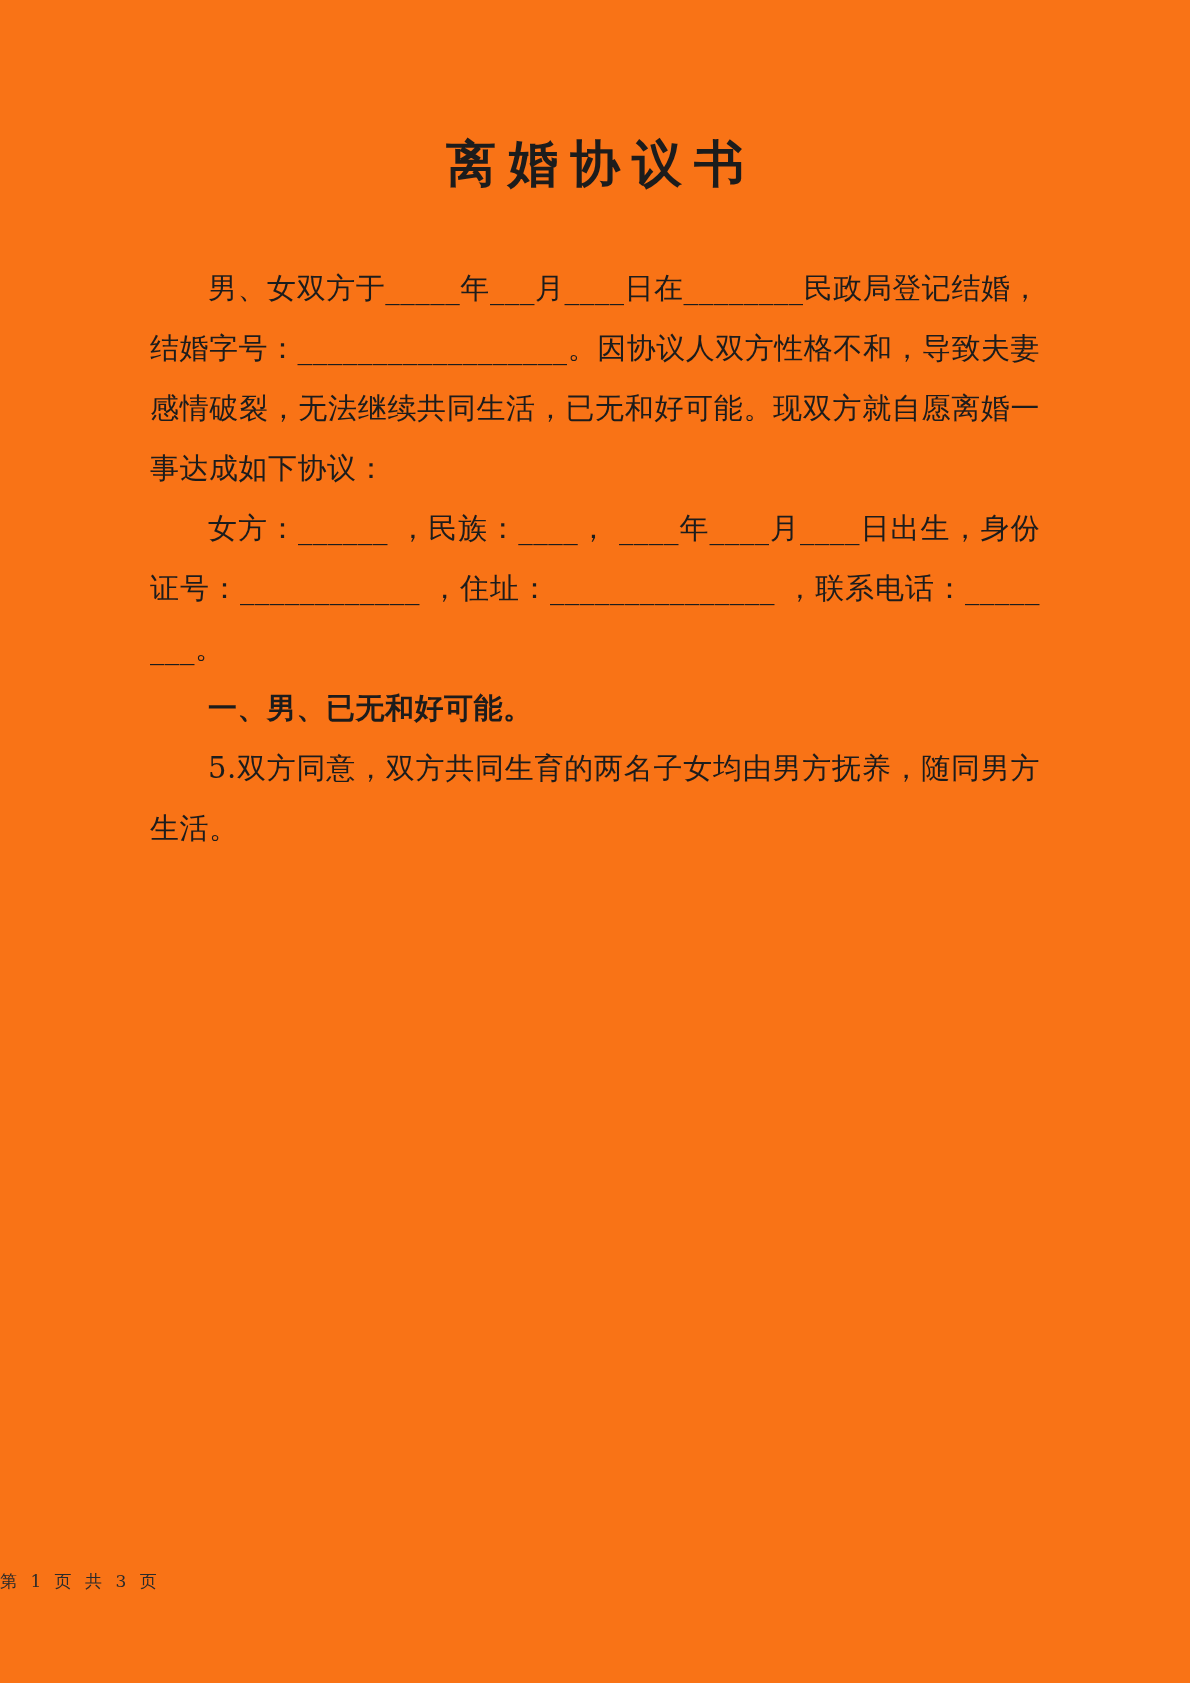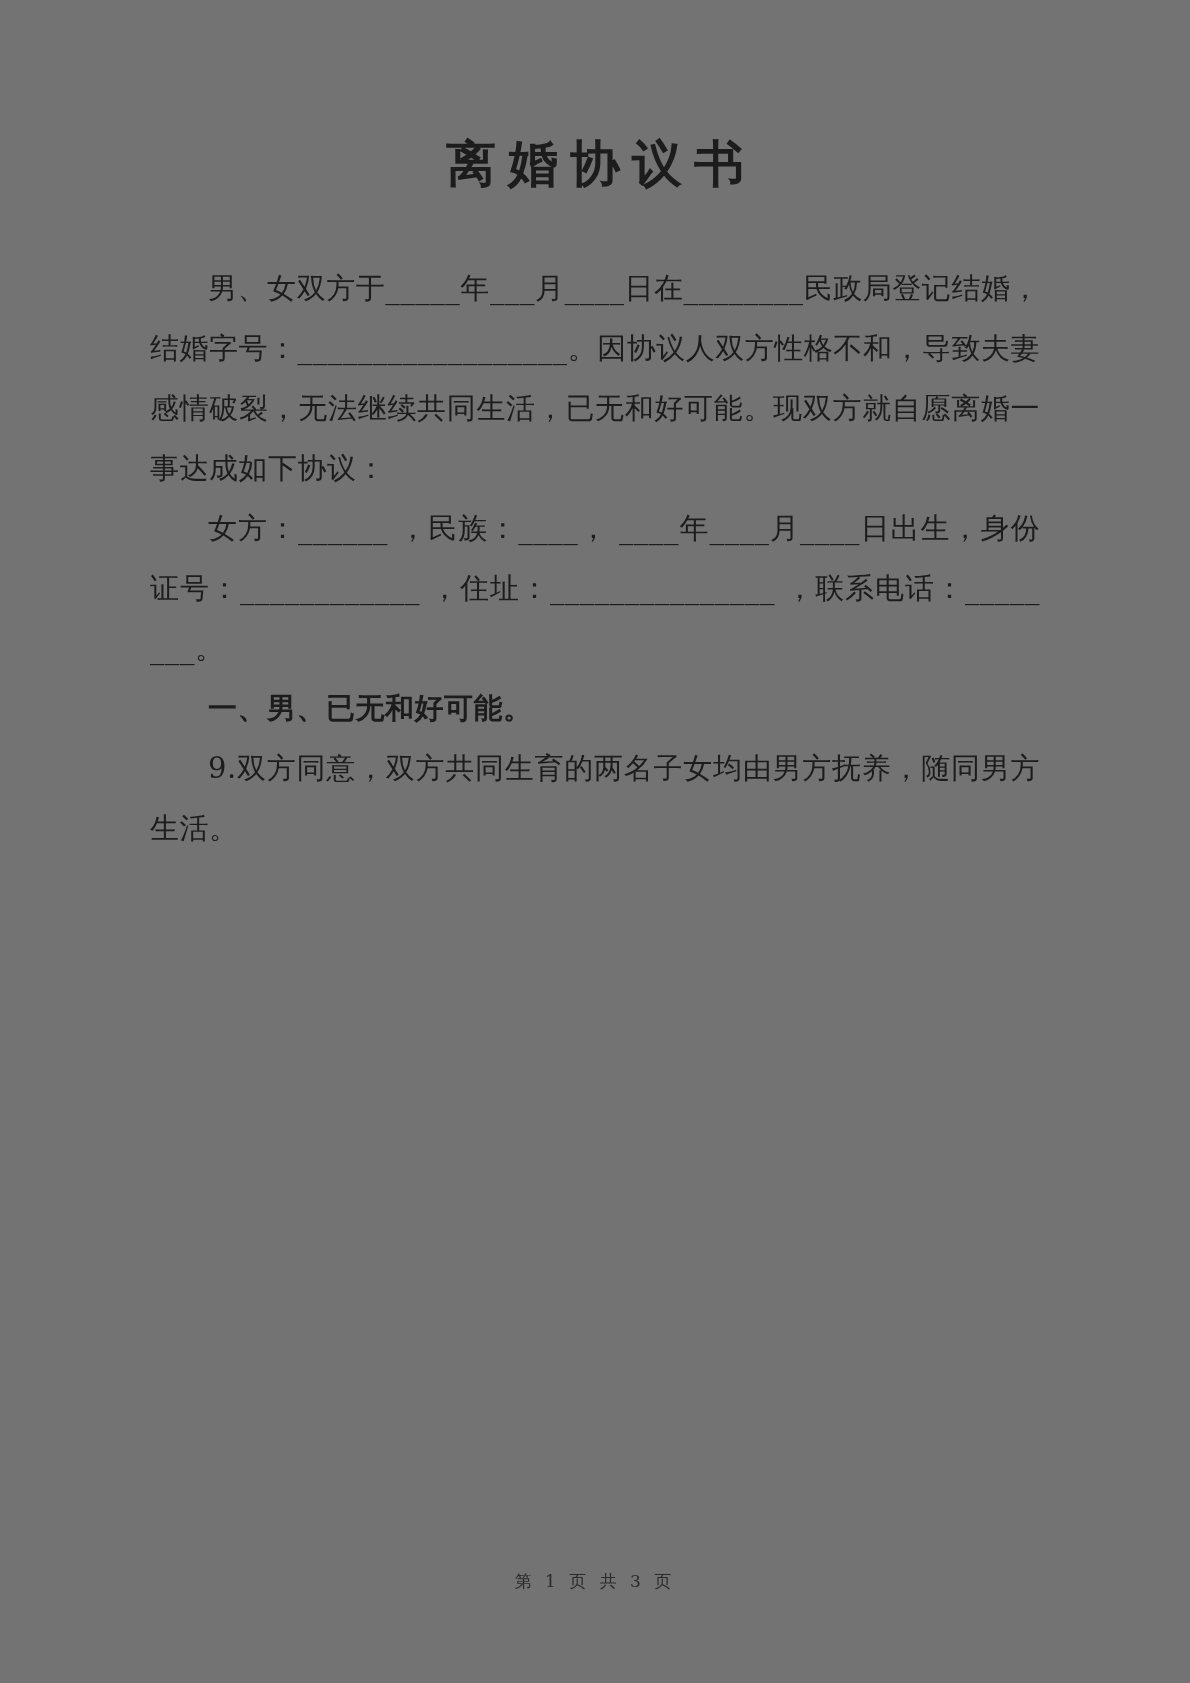--- a/index.html
+++ b/index.html
@@ -8,7 +8,7 @@
     width: 1190px;
     height: 1683px;
     margin: 0 auto;
-    background: #737373;
+    background: #f97316;
     color: #1c1c1c;
     box-sizing: border-box;
     padding: 128px 150px 0 150px;

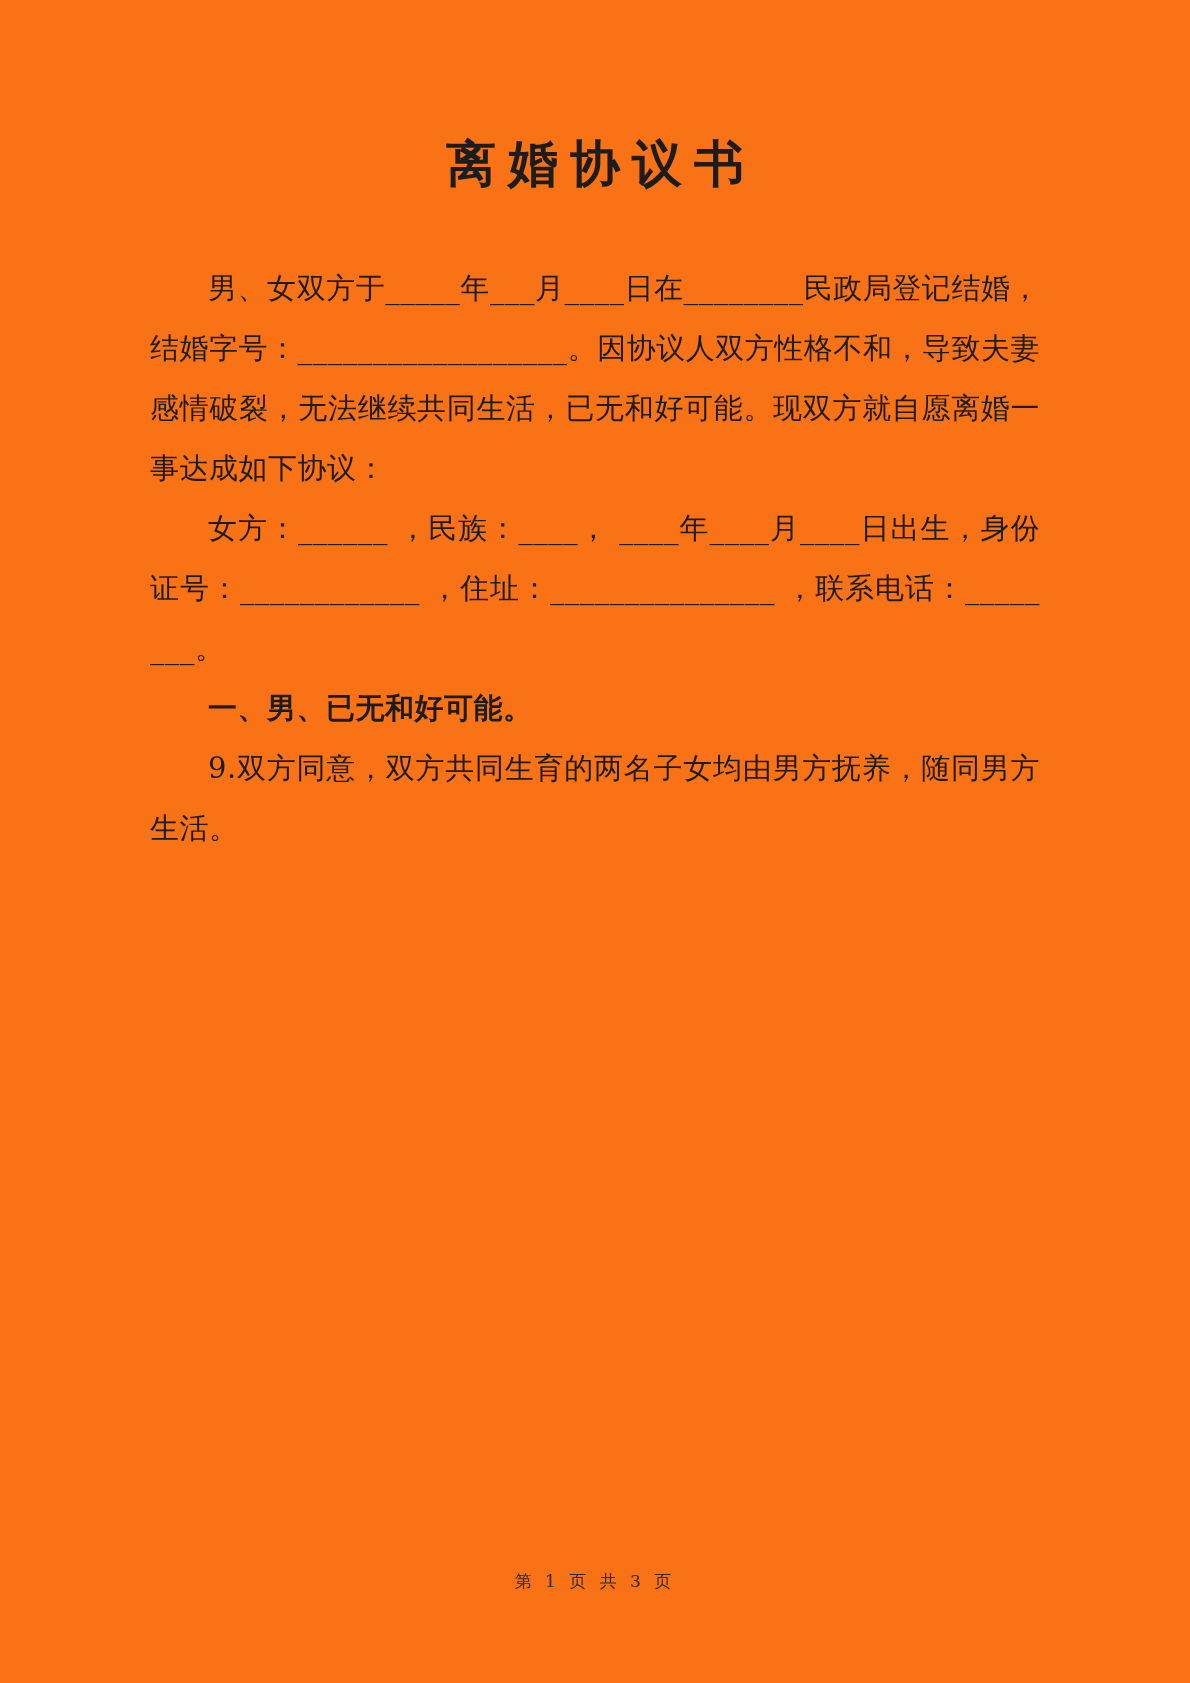--- a/index.html
+++ b/index.html
@@ -64,7 +64,7 @@
 
 
 
-    <p class="para">9.双方同意，双方共同生育的两名子女均由男方抚养，随同男方生活。</p>
+    <p class="para">5.双方同意，双方共同生育的两名子女均由男方抚养，随同男方生活。</p>
 
 
   </div>

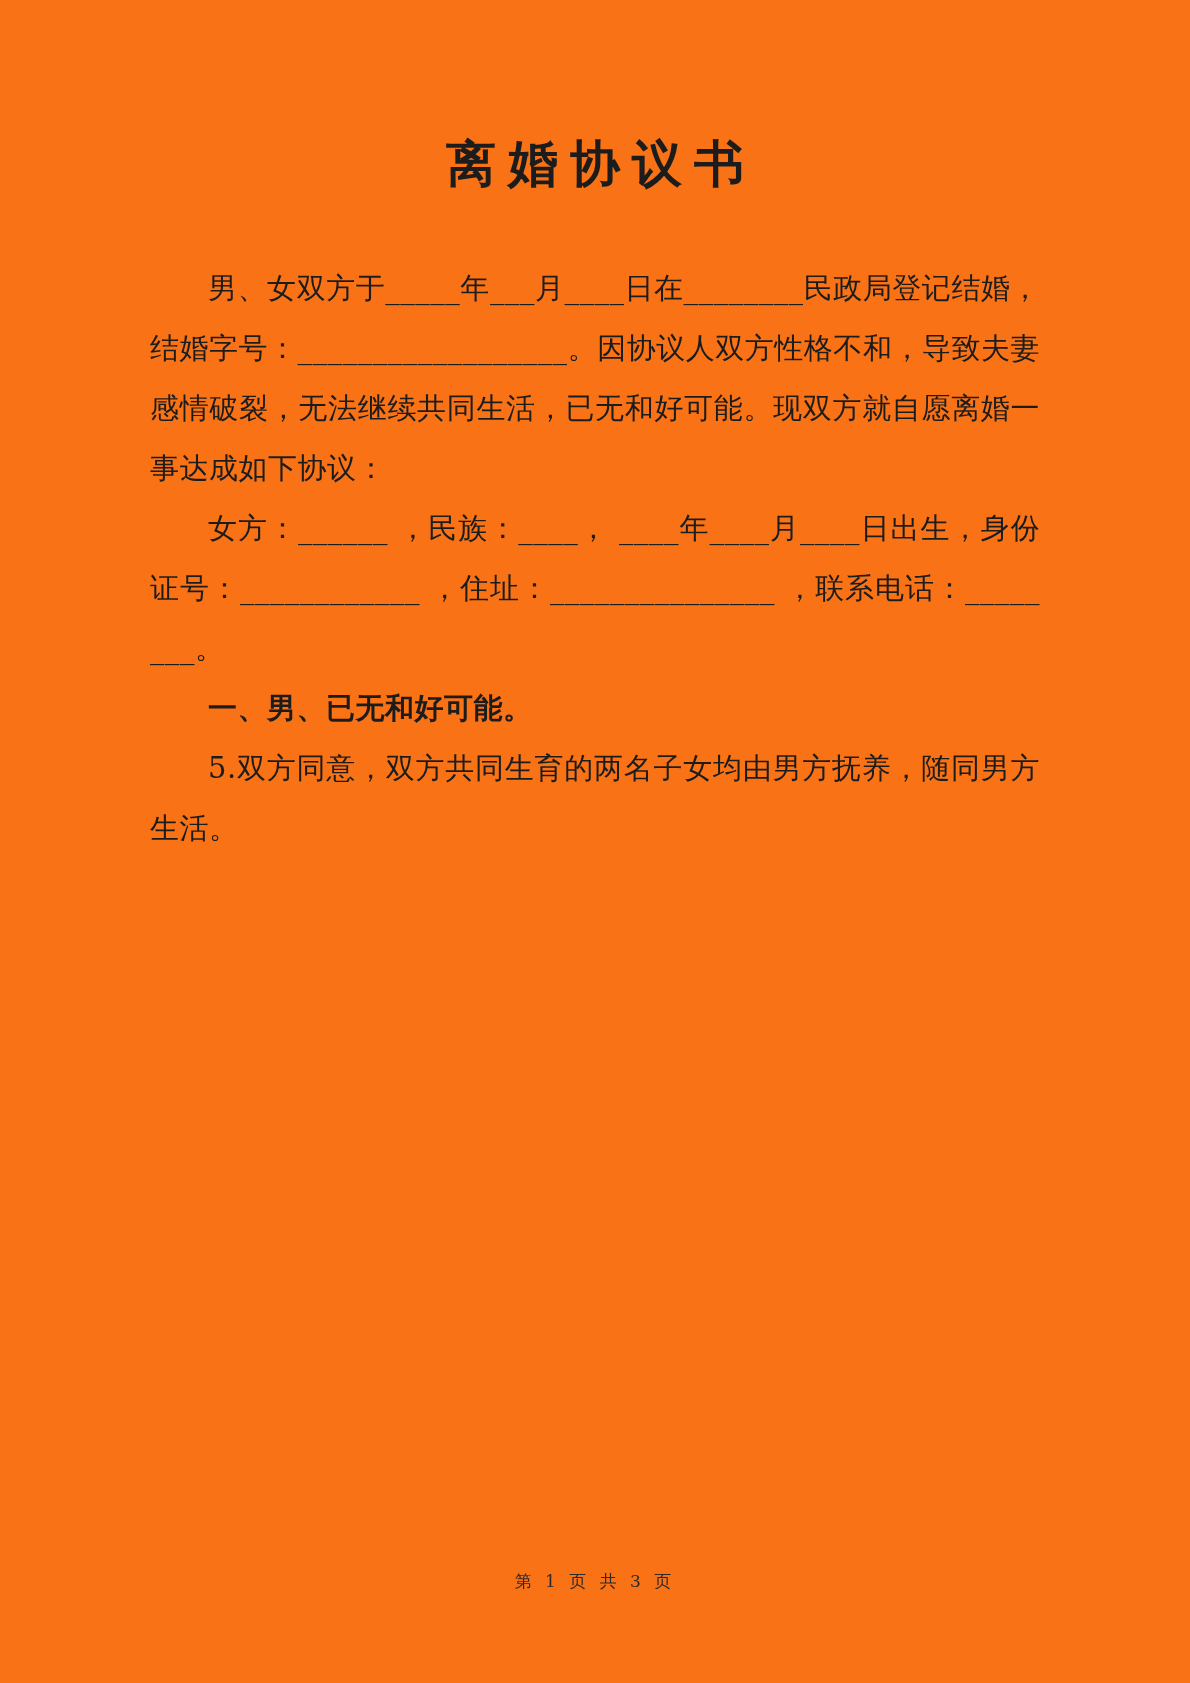--- a/index.html
+++ b/index.html
@@ -40,7 +40,7 @@
     left: 0;
     right: 0;
     bottom: 90px;
-    text-align: center;
+    text-align: left;
     font-size: 17px;
     letter-spacing: 4px;
     color: #2a2a2a;

